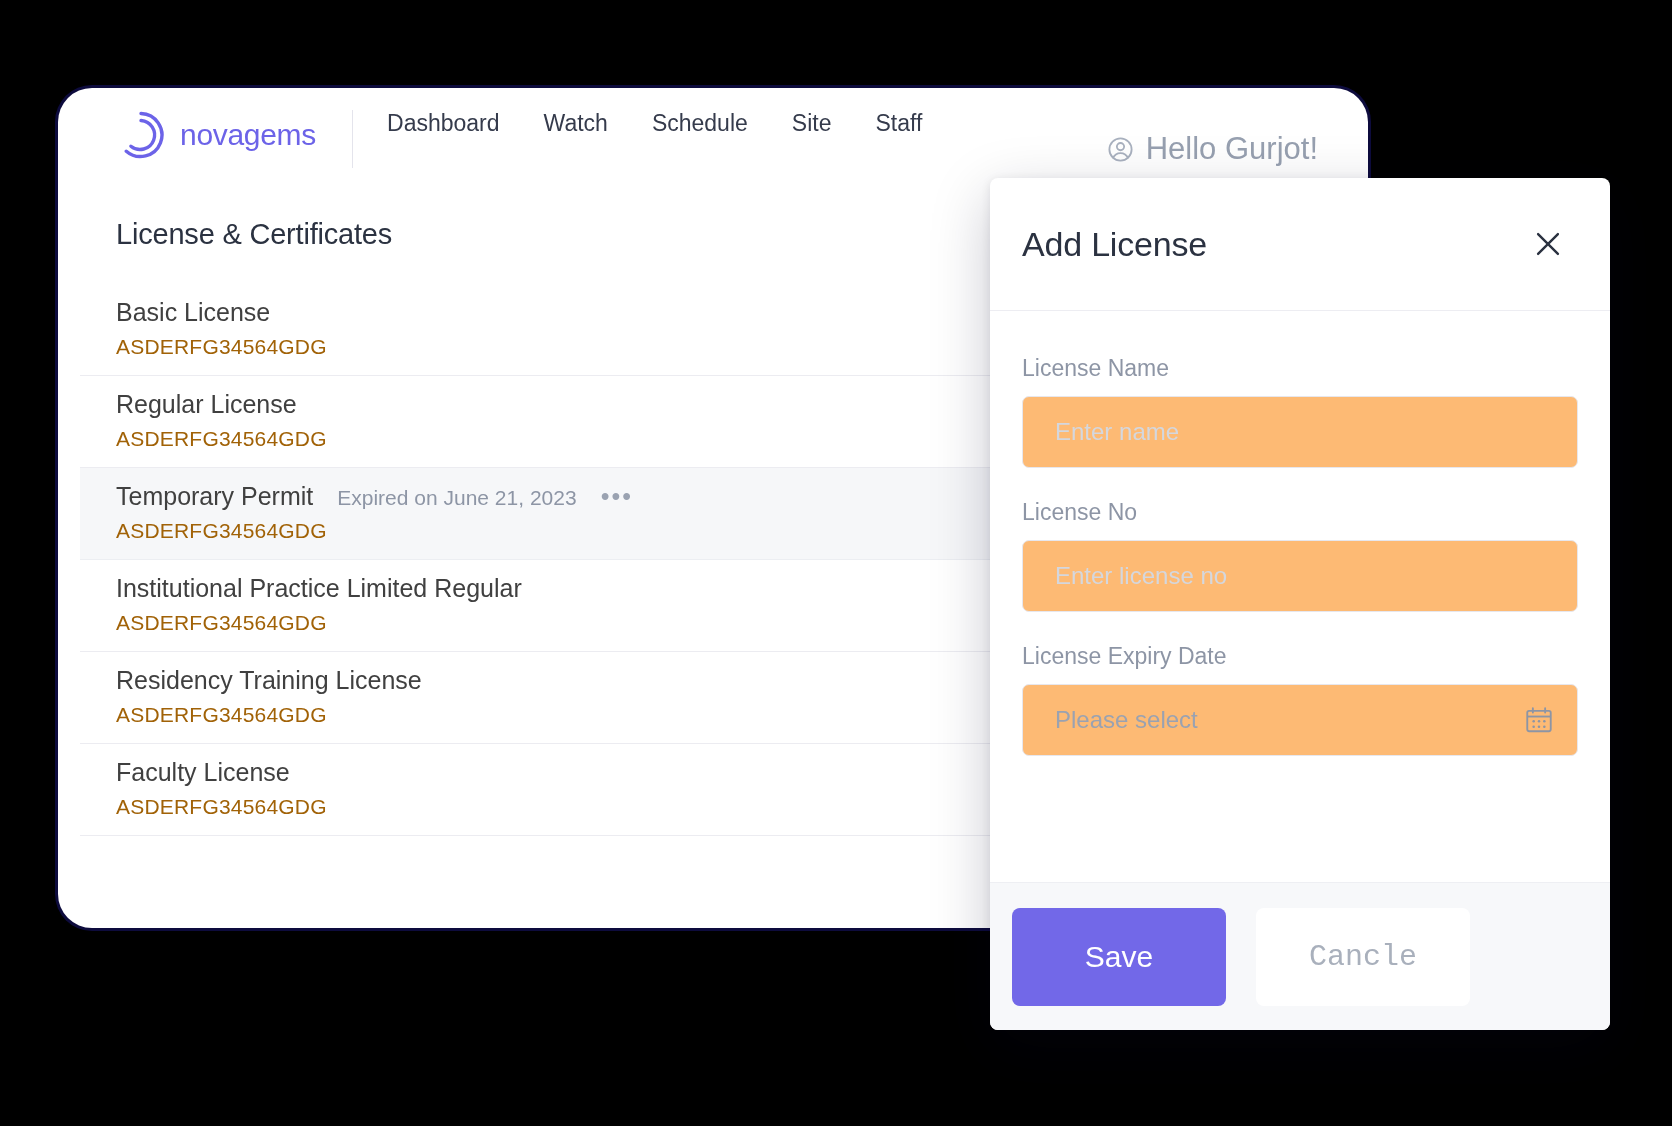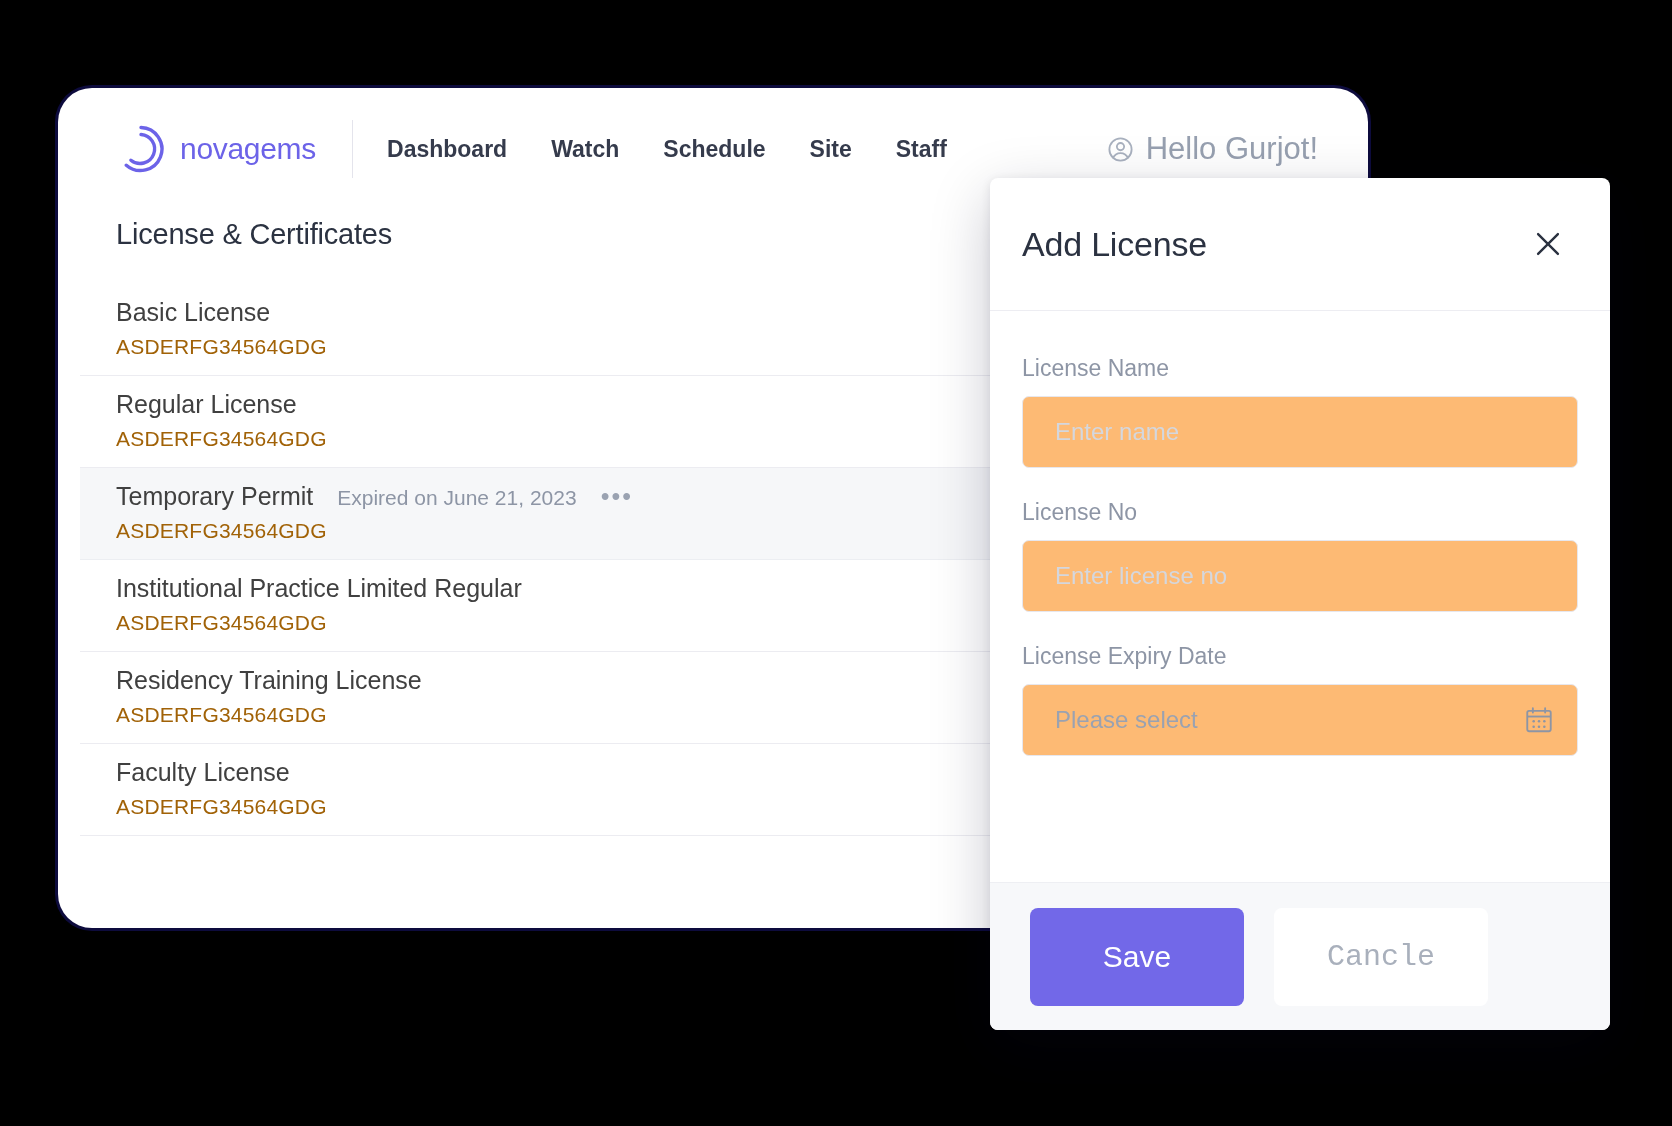--- a/index.html
+++ b/index.html
@@ -46,7 +46,7 @@
   #topnav {
     height: 78px;
     display: flex;
-    align-items: center;
+    align-items: flex-start;
     padding: 0 0 0 36px;
     background: #ffffff;
     position: relative;

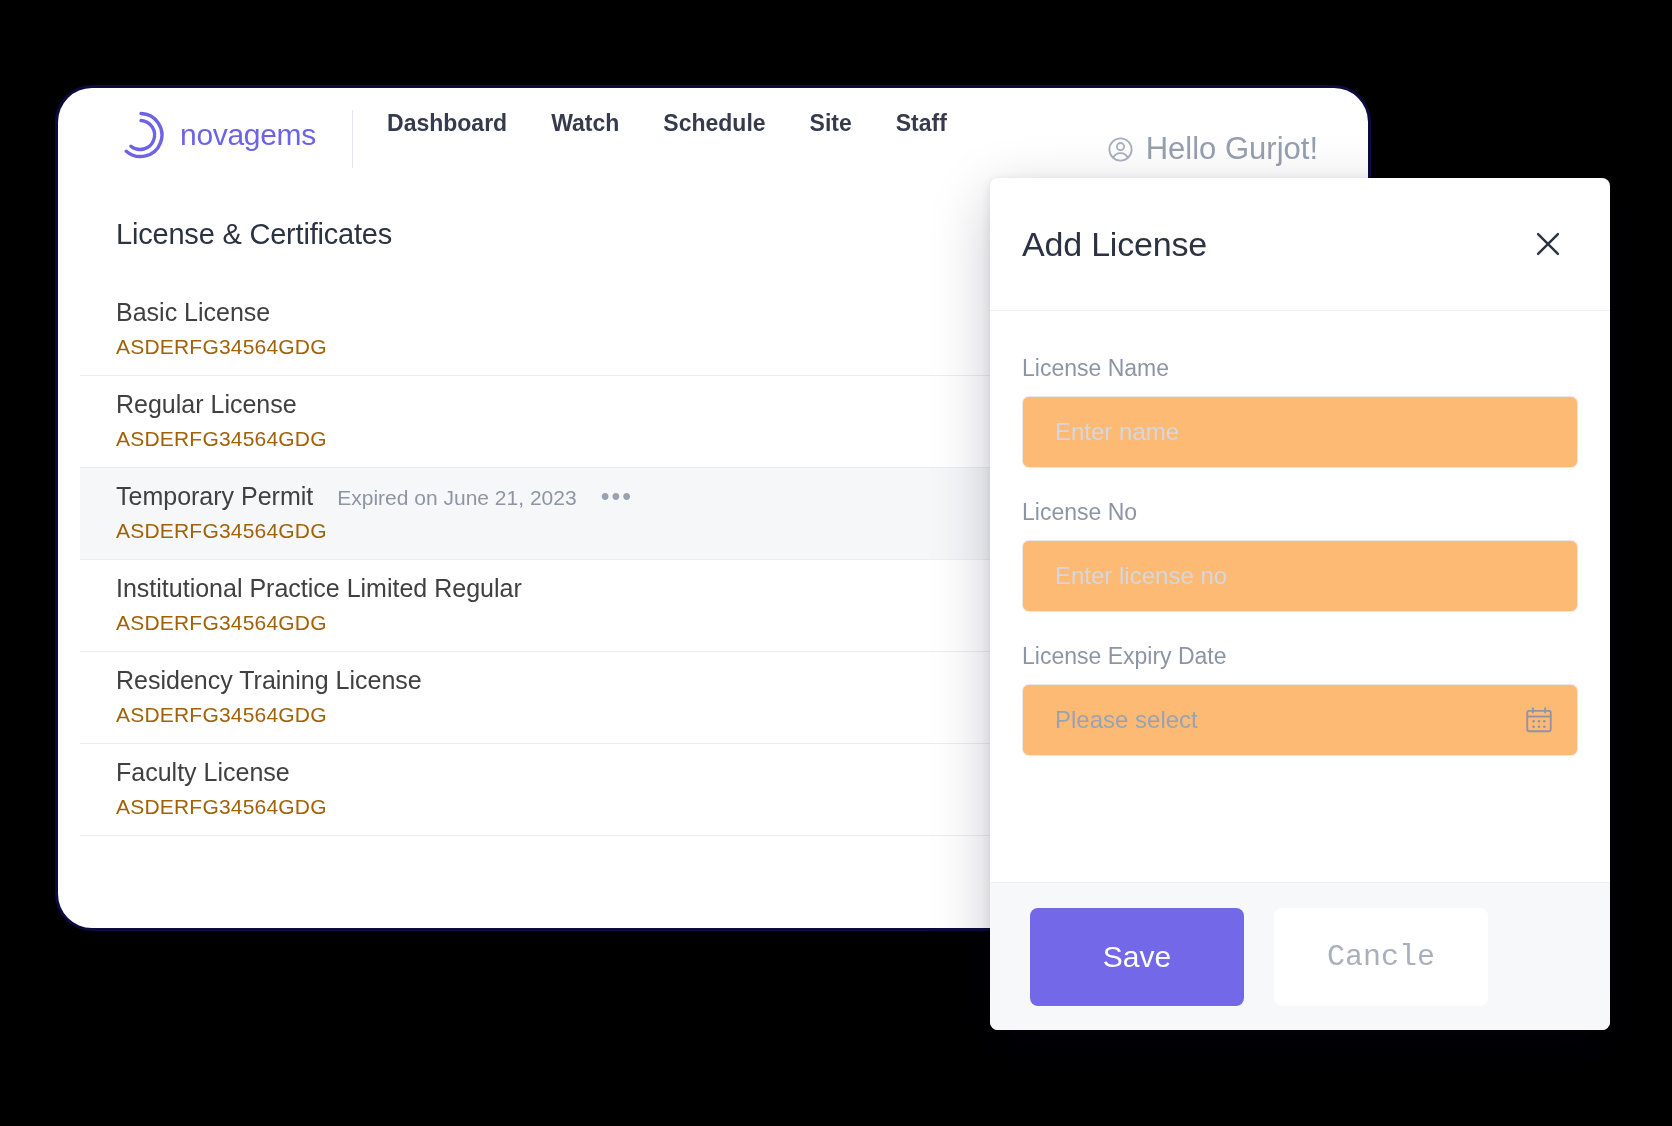--- a/index.html
+++ b/index.html
@@ -81,7 +81,6 @@
     display: flex;
     align-items: center;
     gap: 44px;
-    font-weight: bold;
   }
   .nav-link {
     font-size: 23px;

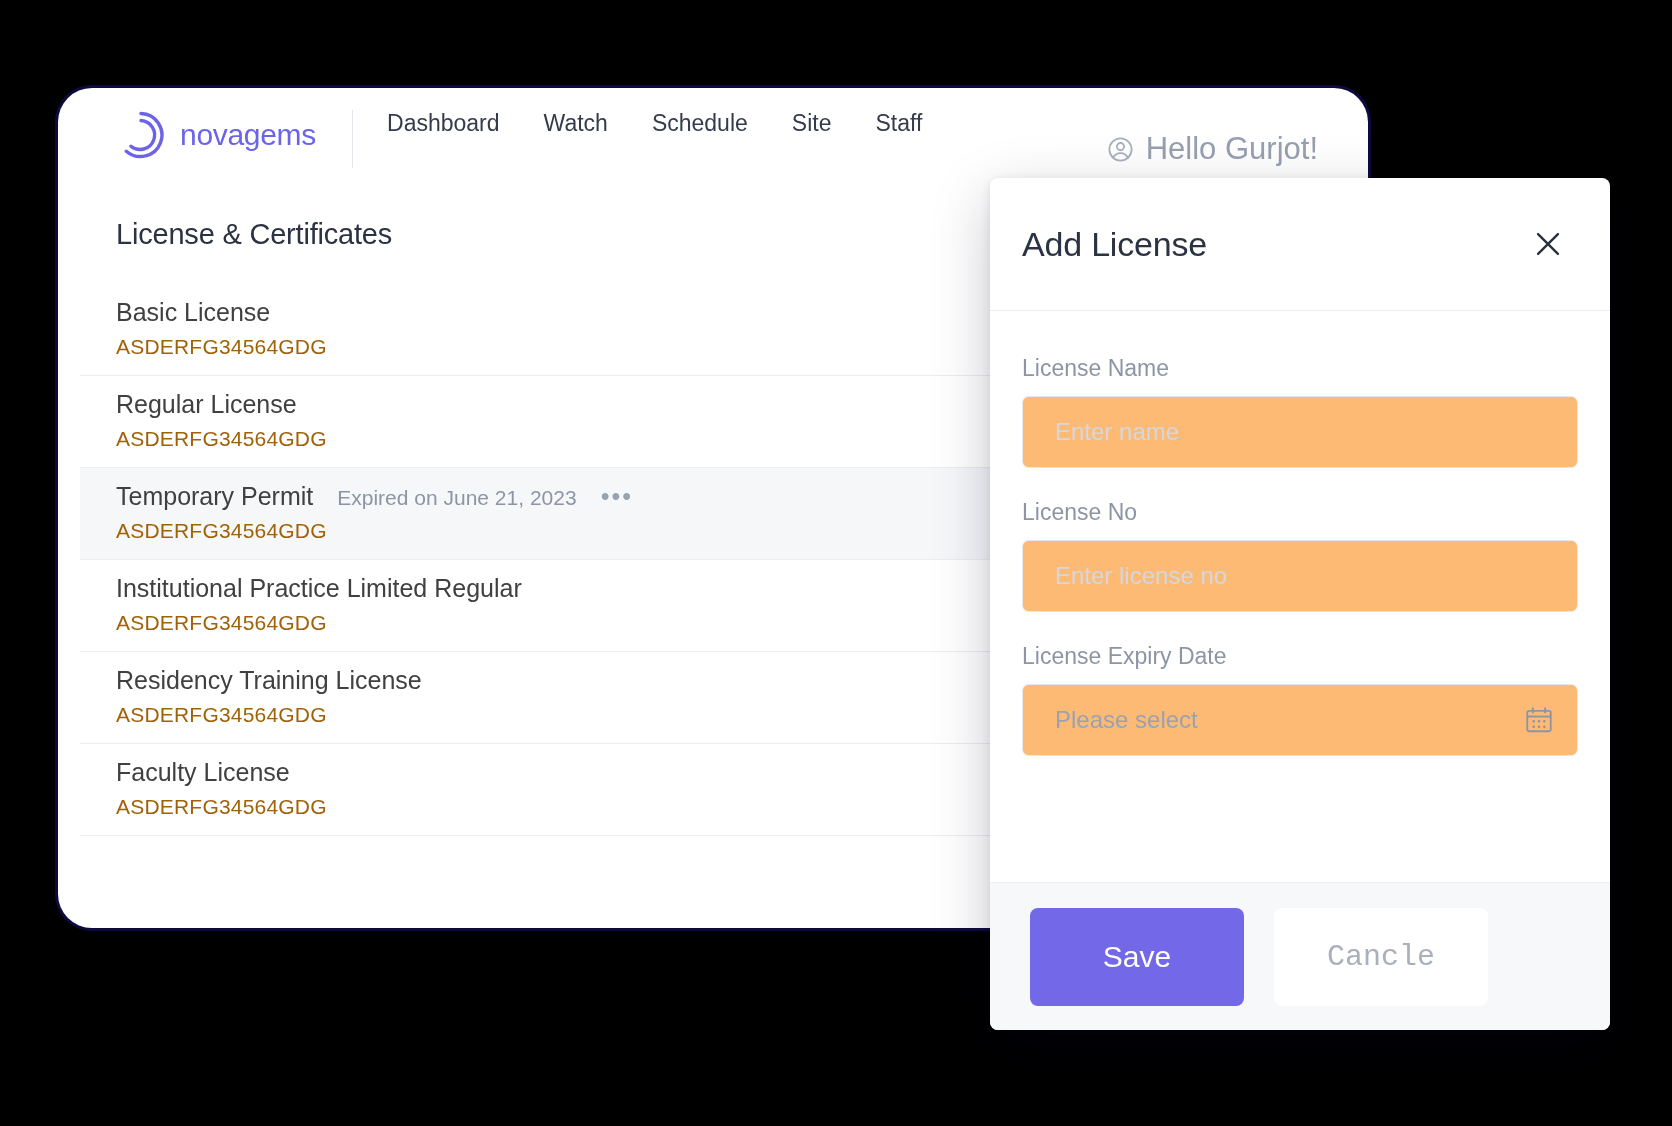--- a/index.html
+++ b/index.html
@@ -234,7 +234,7 @@
     border-top: 1px solid #eeeff3;
     display: flex;
     align-items: center;
-    padding: 0 40px;
+    padding: 0 22px;
     gap: 30px;
     box-sizing: border-box;
   }

